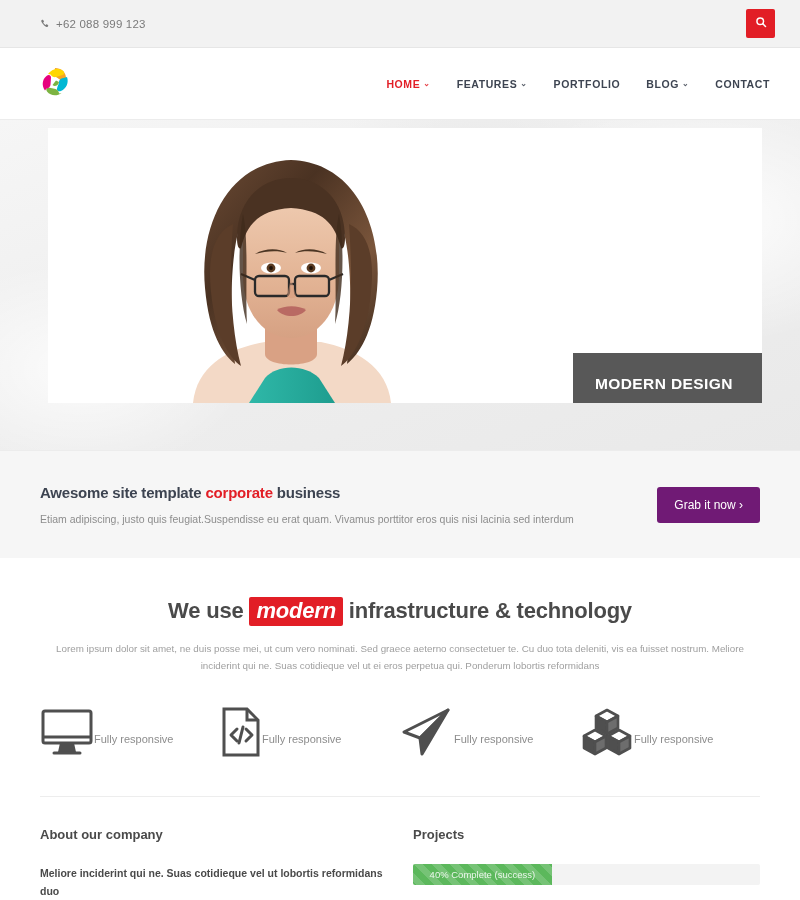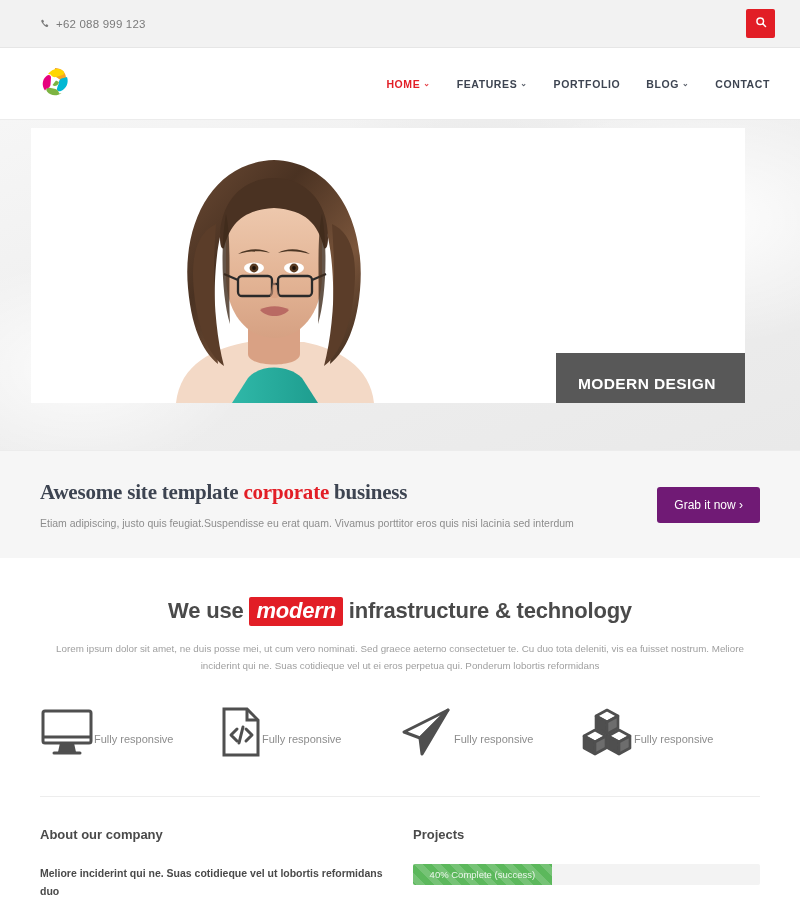--- a/index.html
+++ b/index.html
@@ -75,7 +75,7 @@
       radial-gradient(ellipse 200px 120px at 60% 10%, rgba(230,230,230,.6), rgba(255,255,255,0) 70%);
   }
   .slide {
-    position: absolute; left: 31px; top: 8px;
+    position: absolute; left: 48px; top: 8px;
     width: 714px; height: 275px;
     background: #ffffff;
     overflow: hidden;

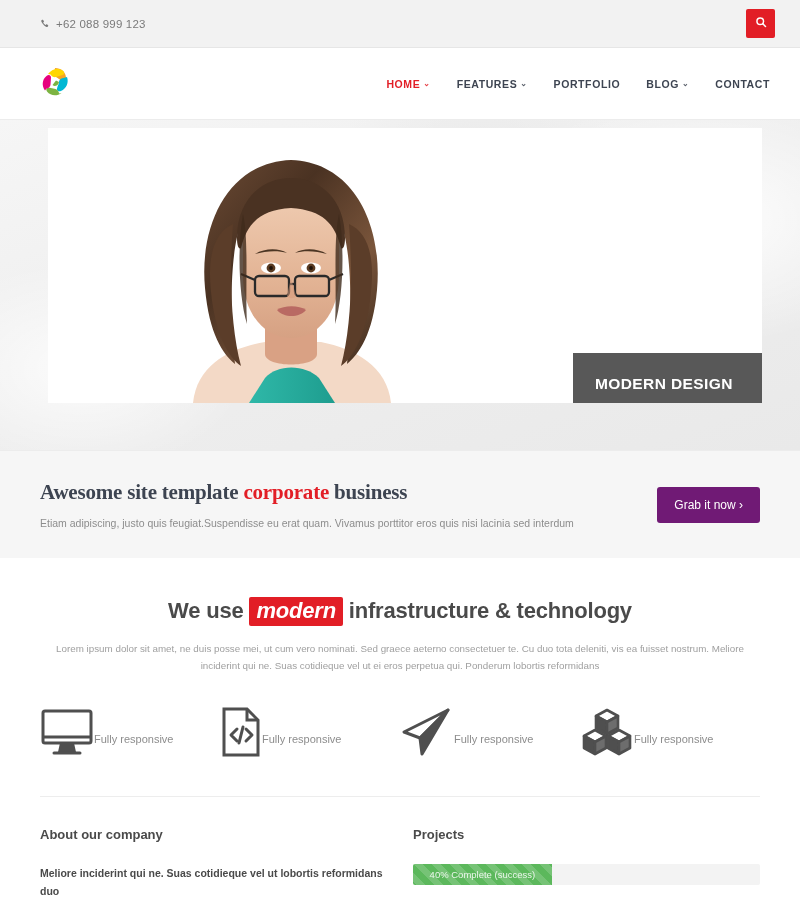--- a/index.html
+++ b/index.html
@@ -109,8 +109,8 @@
   }
   .cta-left { flex: 1; }
   .cta-title {
-    font-size: 21px; font-weight: bold; color: #3d4451;
-    letter-spacing: -.2px; margin-bottom: 12px; font-family: Liberation Serif, serif;
+    font-size: 15px; font-weight: bold; color: #3d4451;
+    letter-spacing: -.2px; margin-bottom: 12px;
   }
   .cta-title .hl { color: #e21e26; }
   .cta-sub { font-size: 10.5px; color: #8d8d8d; }

